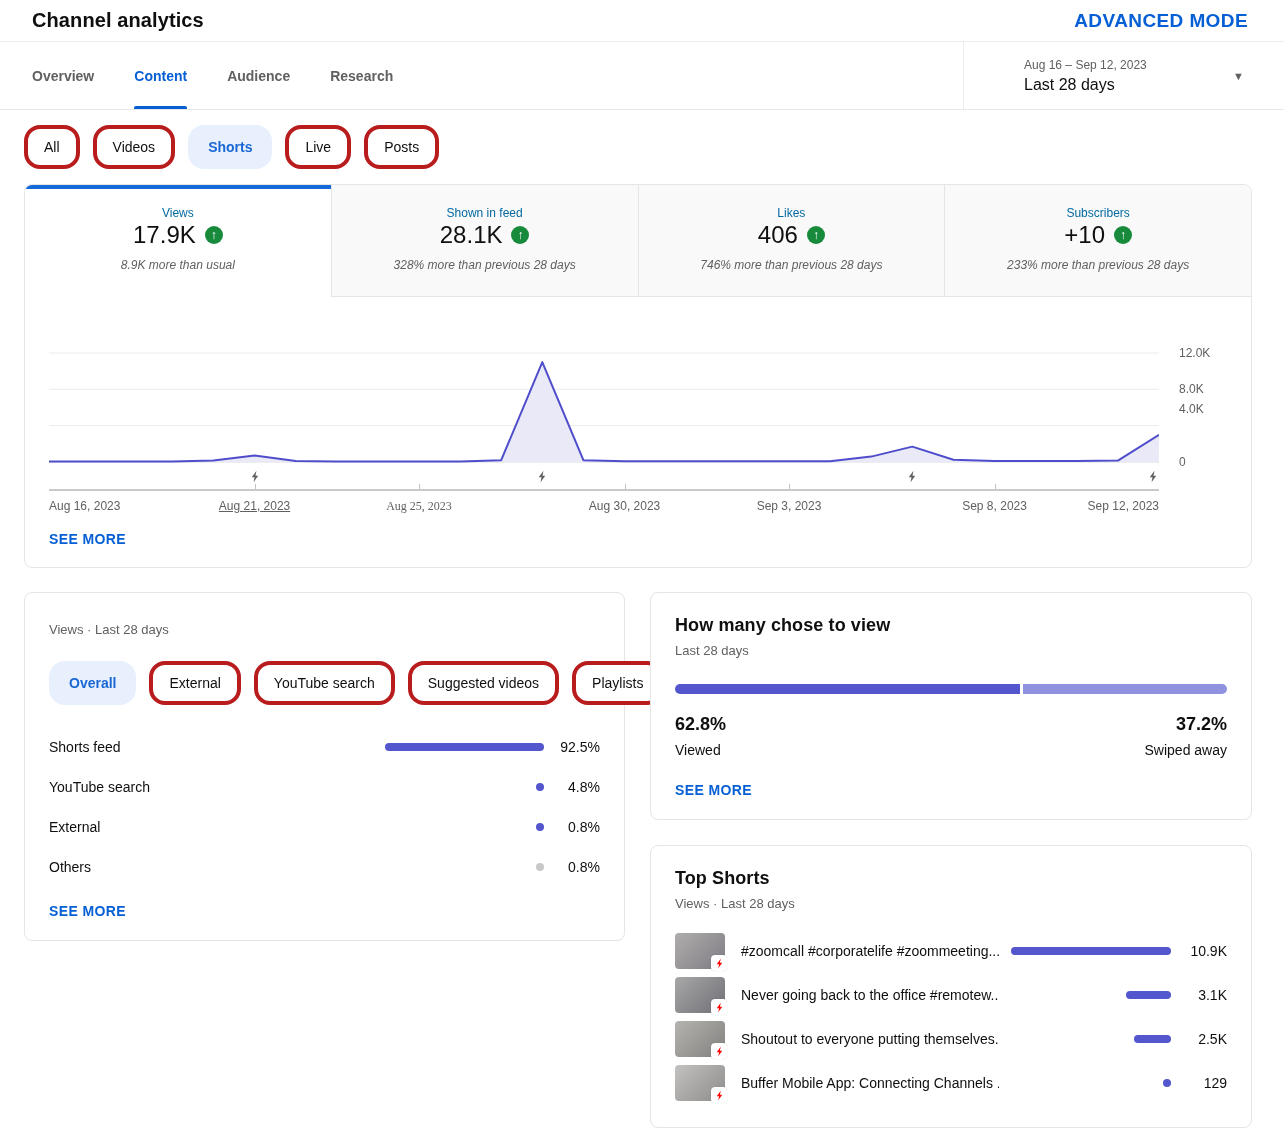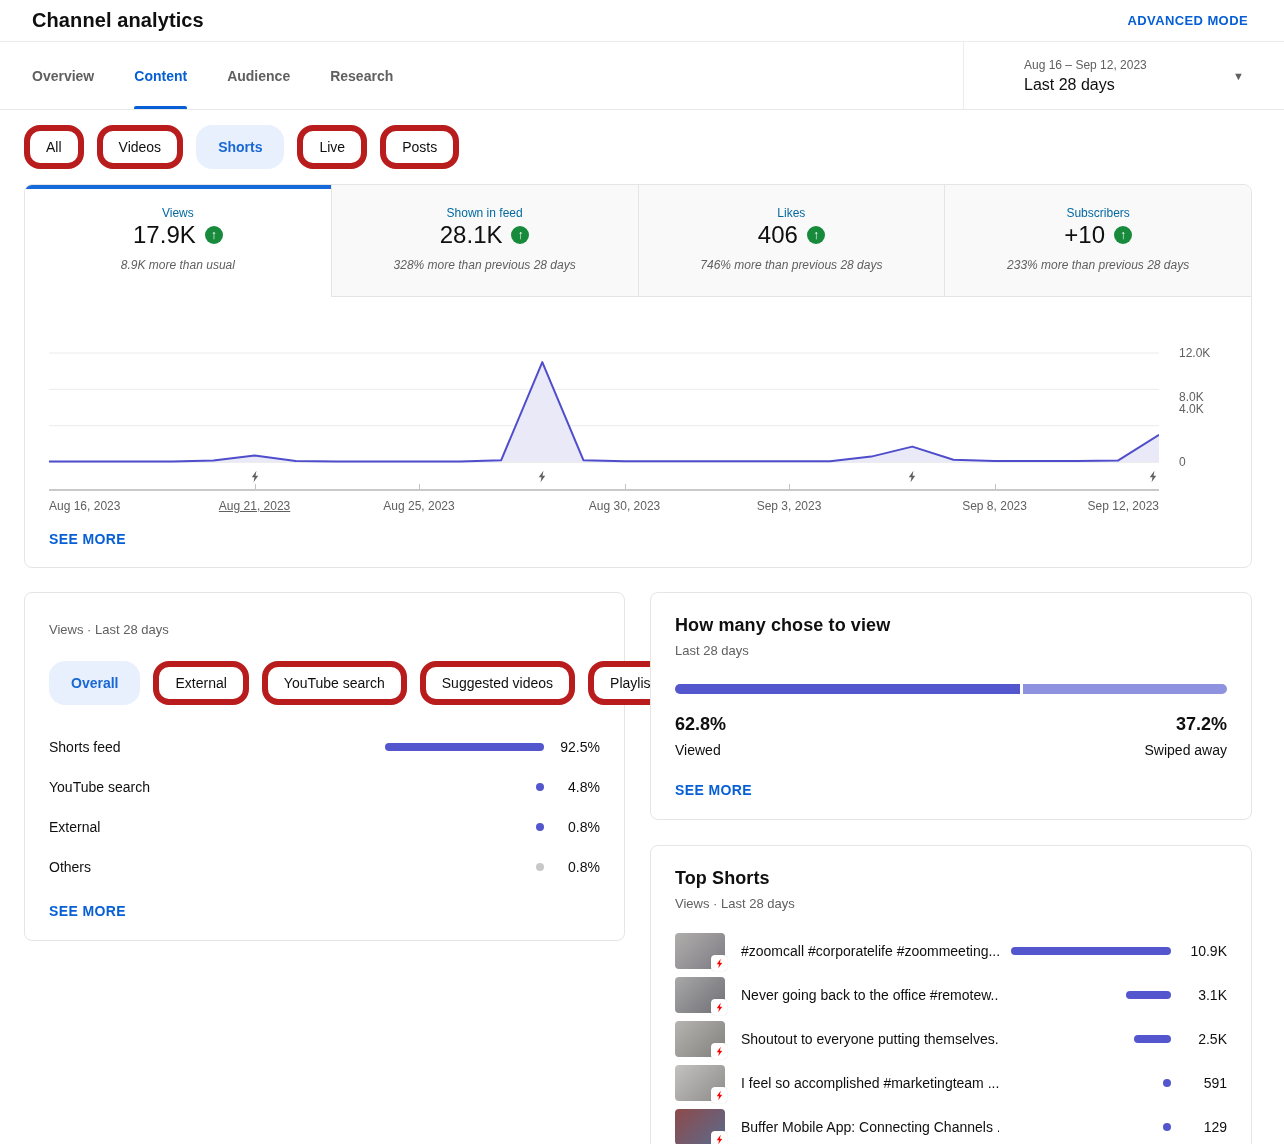--- a/index.html
+++ b/index.html
@@ -13,7 +13,7 @@
   .topbar{display:flex;justify-content:space-between;align-items:center;height:42px;
           padding:0 36px 0 32px;border-bottom:1px solid #ececec}
   .topbar h1{font-size:20px;font-weight:700;margin:0;letter-spacing:.1px}
-  .advanced{color:var(--accent);font-size:13px;font-weight:700;letter-spacing:.4px;cursor:pointer}
+  .advanced{color:var(--accent);font-size:19px;font-weight:700;letter-spacing:.4px;cursor:pointer}
 
   .tabbar{position:relative;display:flex;align-items:stretch;height:68px;
           border-bottom:1px solid #e8e8e8;padding-left:32px}

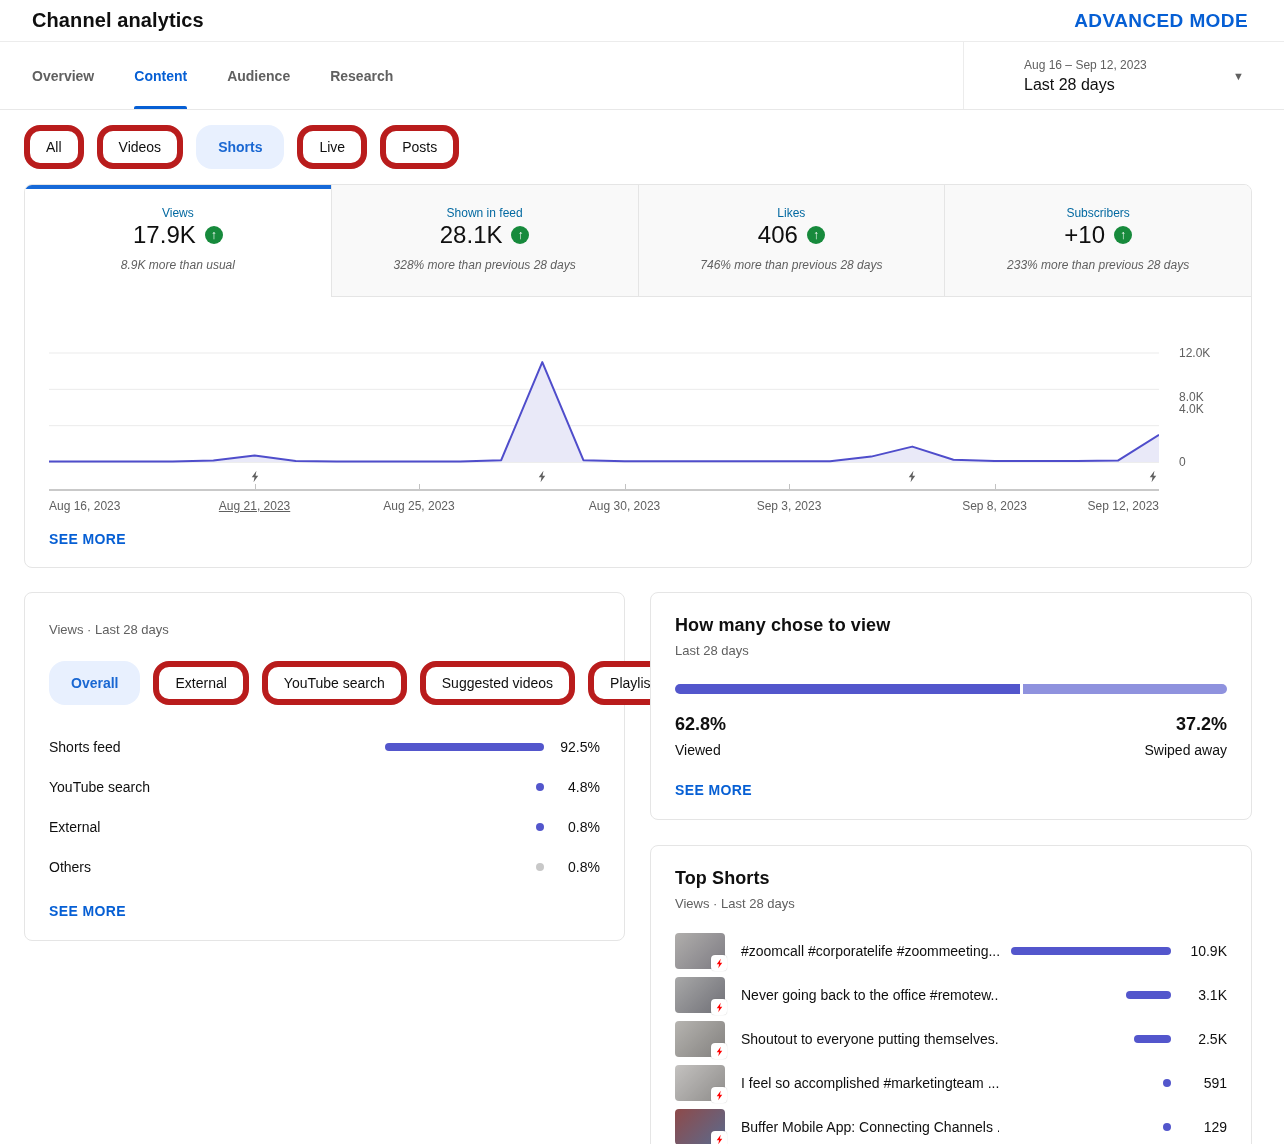--- a/index.html
+++ b/index.html
@@ -32,7 +32,7 @@
        font-size:11px;color:#606060}
 
   .chips-row{display:flex;gap:13px;padding:14px 0 0 24px;height:60px;align-items:center}
-  .chip{height:44px;display:inline-flex;align-items:center;padding:0 16px;border:6px solid #b91c1c;
+  .chip{height:44px;display:inline-flex;align-items:center;padding:0 16px;border:4px solid #b91c1c;
        border-radius:16px;font-size:14px;color:#0f0f0f;background:#fff;cursor:pointer;white-space:nowrap}
   .chip.selected{background:var(--chipbg);color:var(--chiptext);border-color:transparent;font-weight:700}
 

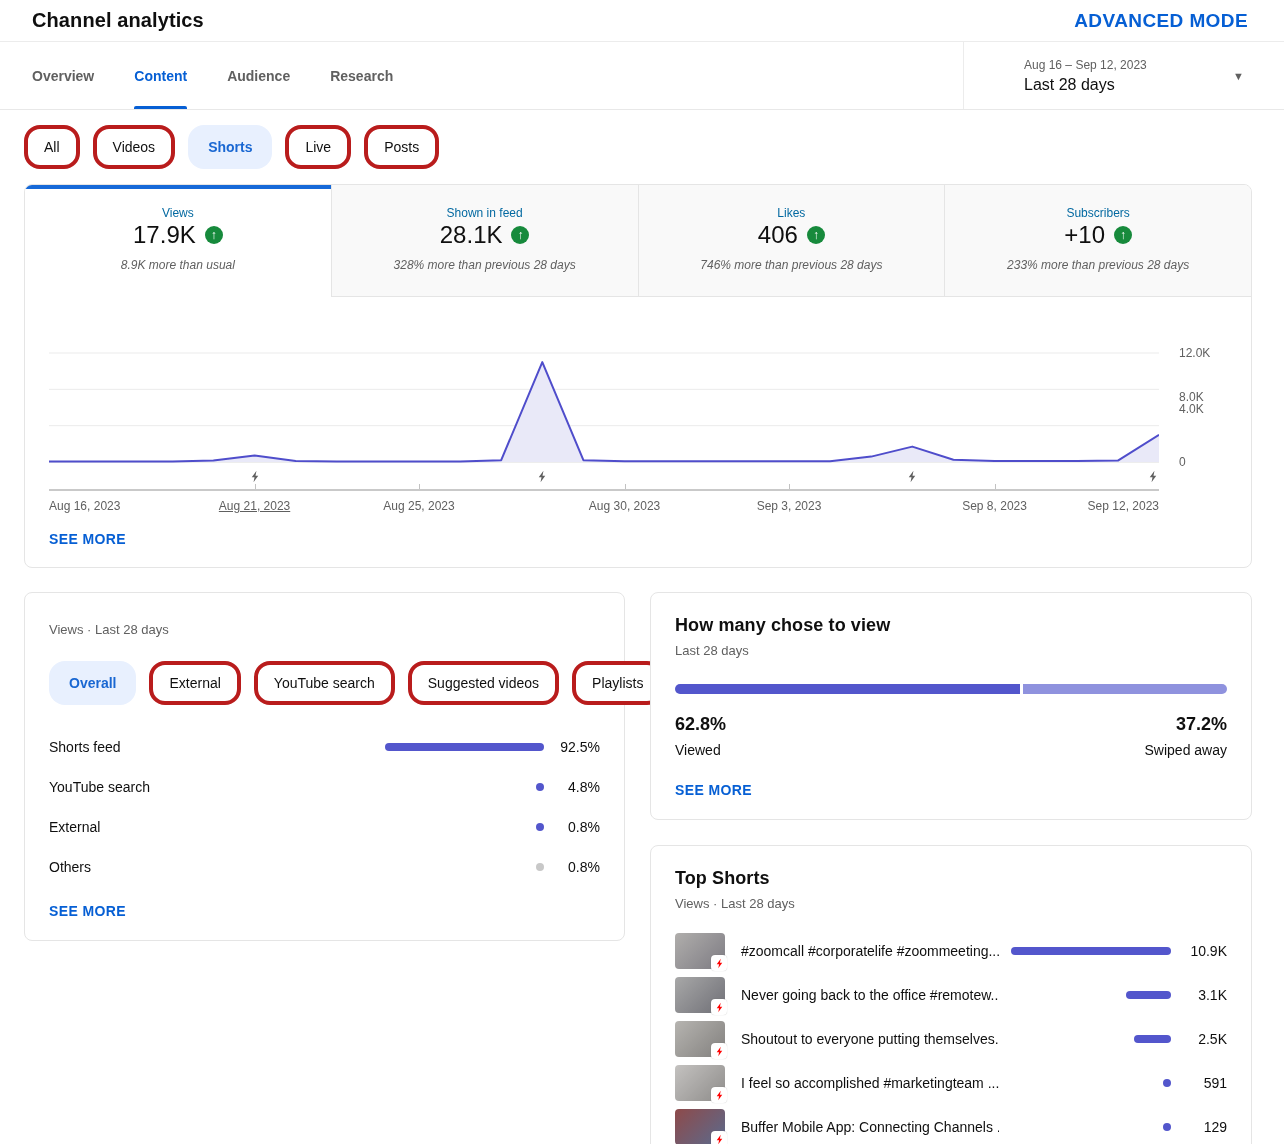--- a/index.html
+++ b/index.html
@@ -180,7 +180,7 @@
         <polyline points="0.0,138.5 41.1,138.5 82.2,138.5 123.3,138.5 164.4,137.6 205.6,132.6 246.7,137.9 287.8,138.5 328.9,138.5 370.0,138.5 411.1,138.5 452.2,137.2 493.3,39.1 534.4,137.2 575.6,138.3 616.7,138.3 657.8,138.3 698.9,138.3 740.0,138.3 781.1,138.3 822.2,133.6 863.3,123.6 904.4,136.7 945.6,138.1 986.7,138.1 1027.8,137.9 1068.9,137.6 1110.0,111.8" fill="none" stroke="#4f4dcb" stroke-width="2" stroke-linejoin="round"></polyline>
       </svg>
   <div class="ylabel" style="top: 56px;">12.0K</div>
-      <div class="ylabel" style="top: 92.3333px; margin-top: 8px;">8.0K</div>
+      <div class="ylabel" style="top: 92.3333px;">8.0K</div>
       <div class="ylabel" style="top: 112px;">4.0K</div>
       <div class="ylabel" style="top: 165px;">0</div>
       <div class="axisline"></div>

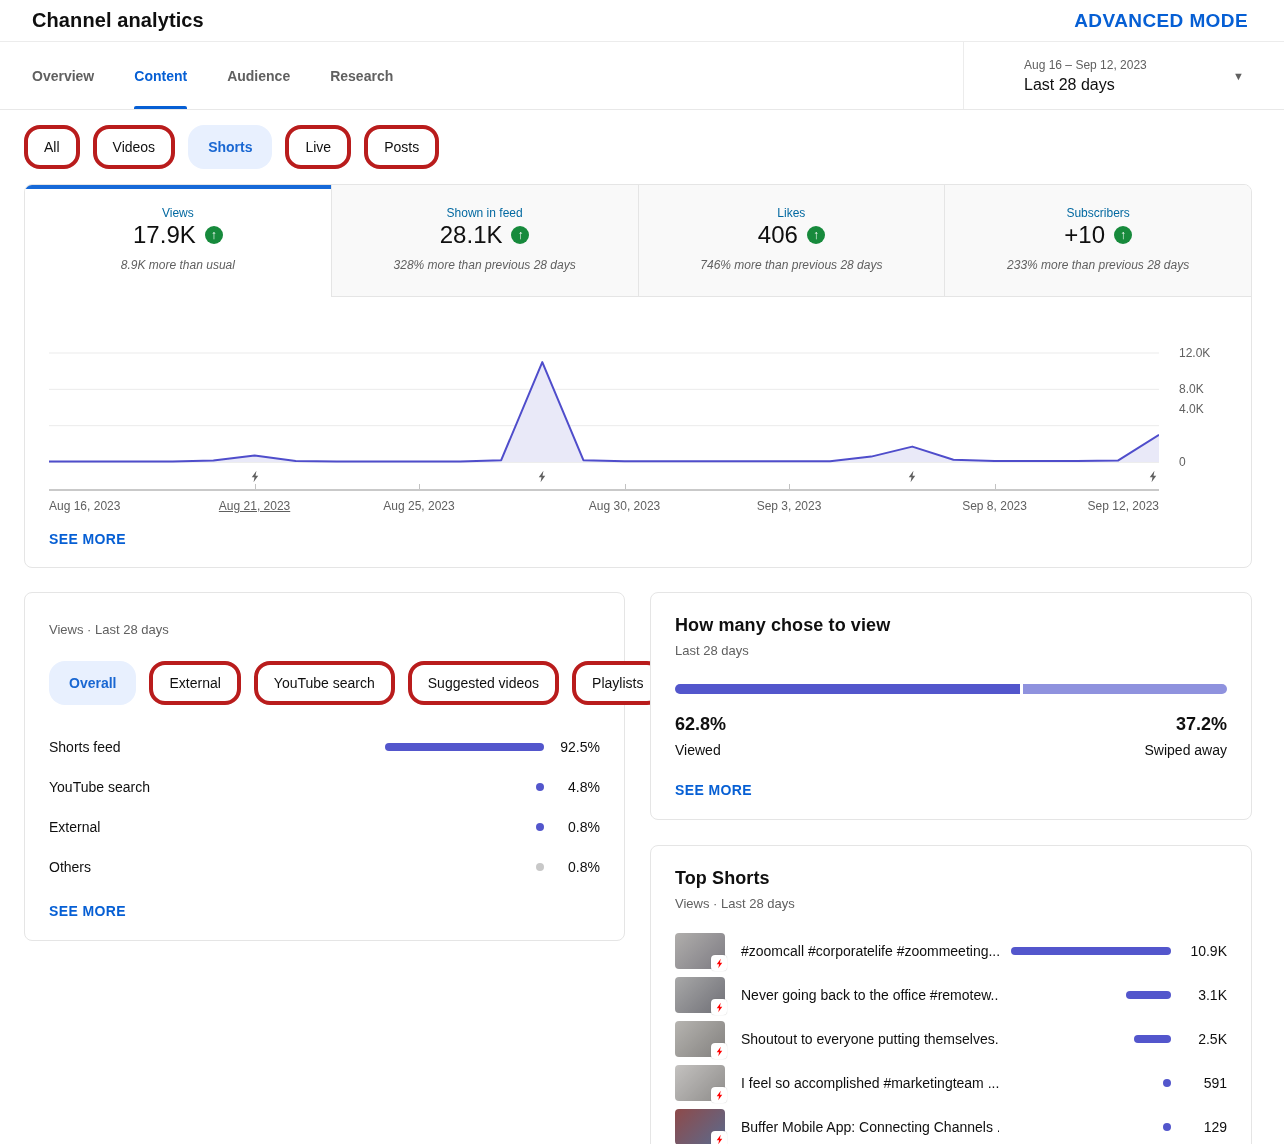--- a/index.html
+++ b/index.html
@@ -187,7 +187,7 @@
       <div class="xlabel" style="left: 24px; transform: none;">Aug 16, 2023</div>
       <div class="xlabel" style="left: 229.556px; transform: translateX(-50%); text-decoration: underline;">Aug 21, 2023</div>
       <div class="xtick" style="left: 229.556px;"></div>
-      <div class="xlabel" style="left: 394px; transform: translateX(-50%);">Aug 25, 2023</div>
+      <div class="xlabel" style="left: 394px; transform: translateX(-50%); font-family: Liberation Serif, serif;">Aug 25, 2023</div>
       <div class="xtick" style="left: 394px;"></div>
       <div class="xlabel" style="left: 599.556px; transform: translateX(-50%);">Aug 30, 2023</div>
       <div class="xtick" style="left: 599.556px;"></div>

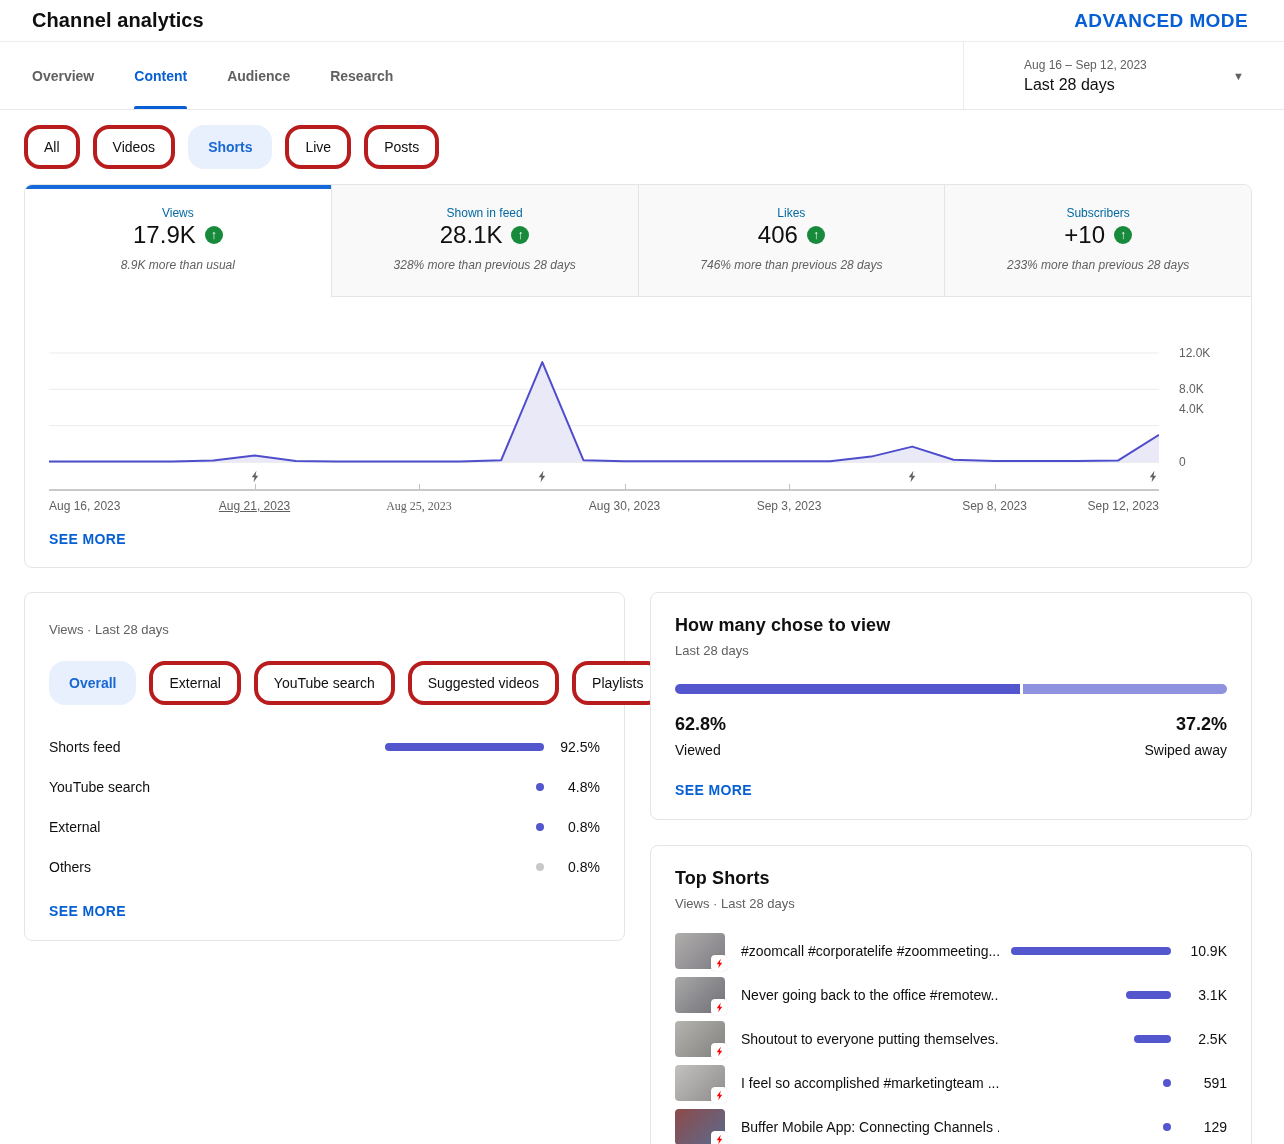--- a/index.html
+++ b/index.html
@@ -332,20 +332,6 @@
                 </svg>
               </span>
             </div>
-            <div class="short-title">I feel so accomplished #marketingteam ...</div>
-            <div class="bar-zone">
-              <div class="dot"></div>
-            </div>
-            <div class="stat-val">591</div>
-          </div>
-          <div class="short-row">
-            <div class="thumb">
-              <span class="badge">
-                <svg width="11" height="11" viewBox="0 0 16 16">
-                  <path d="M9.8 1 L4 9 L7.4 9 L6.2 15 L12 7 L8.6 7 Z" fill="#ff0000"></path>
-                </svg>
-              </span>
-            </div>
             <div class="short-title">Buffer Mobile App: Connecting Channels ...</div>
             <div class="bar-zone">
               <div class="dot"></div>

